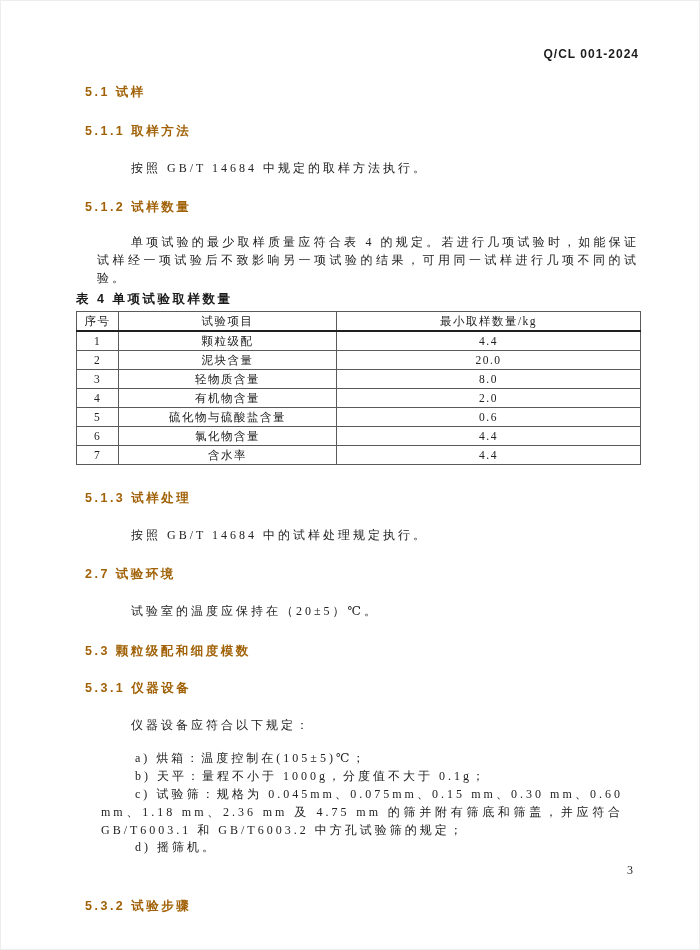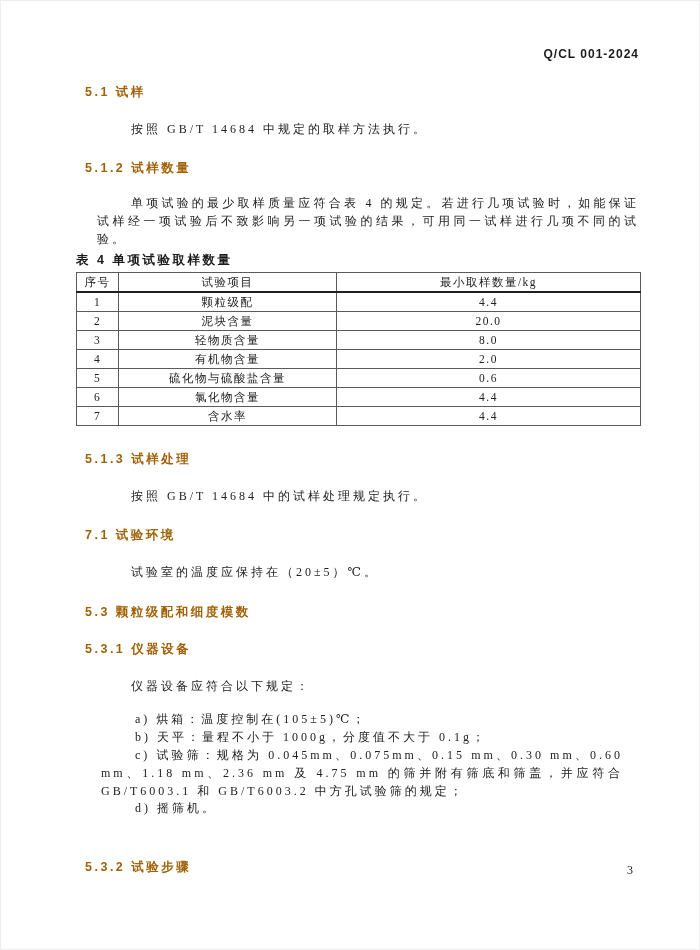--- a/index.html
+++ b/index.html
@@ -105,6 +105,7 @@
 
   <div class="h h51">5.1 试样</div>
 
+  <div class="h h511">5.1.1 取样方法</div>
   <div class="body-text indent-line">按照 GB/T 14684 中规定的取样方法执行。</div>
 
   <div class="h h512">5.1.2 试样数量</div>

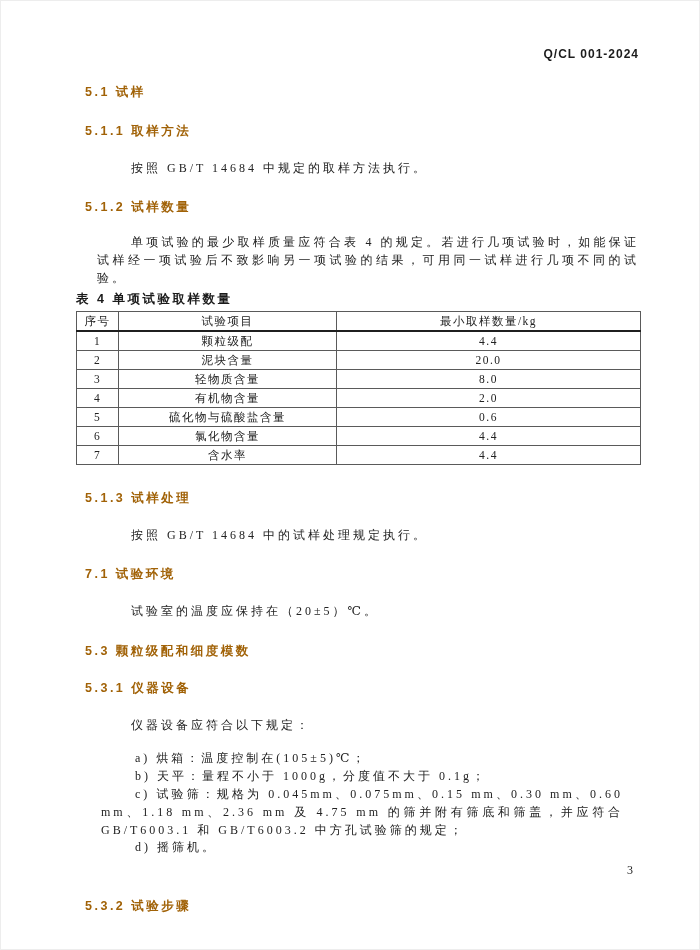--- a/index.html
+++ b/index.html
@@ -169,7 +169,7 @@
   <div class="h h513">5.1.3 试样处理</div>
   <div class="body-text indent-line">按照 GB/T 14684 中的试样处理规定执行。</div>
 
-  <div class="h h52">7.1 试验环境</div>
+  <div class="h h52">2.7 试验环境</div>
   <div class="body-text indent-line">试验室的温度应保持在（20±5）℃。</div>
 
   <div class="h h53">5.3 颗粒级配和细度模数</div>

